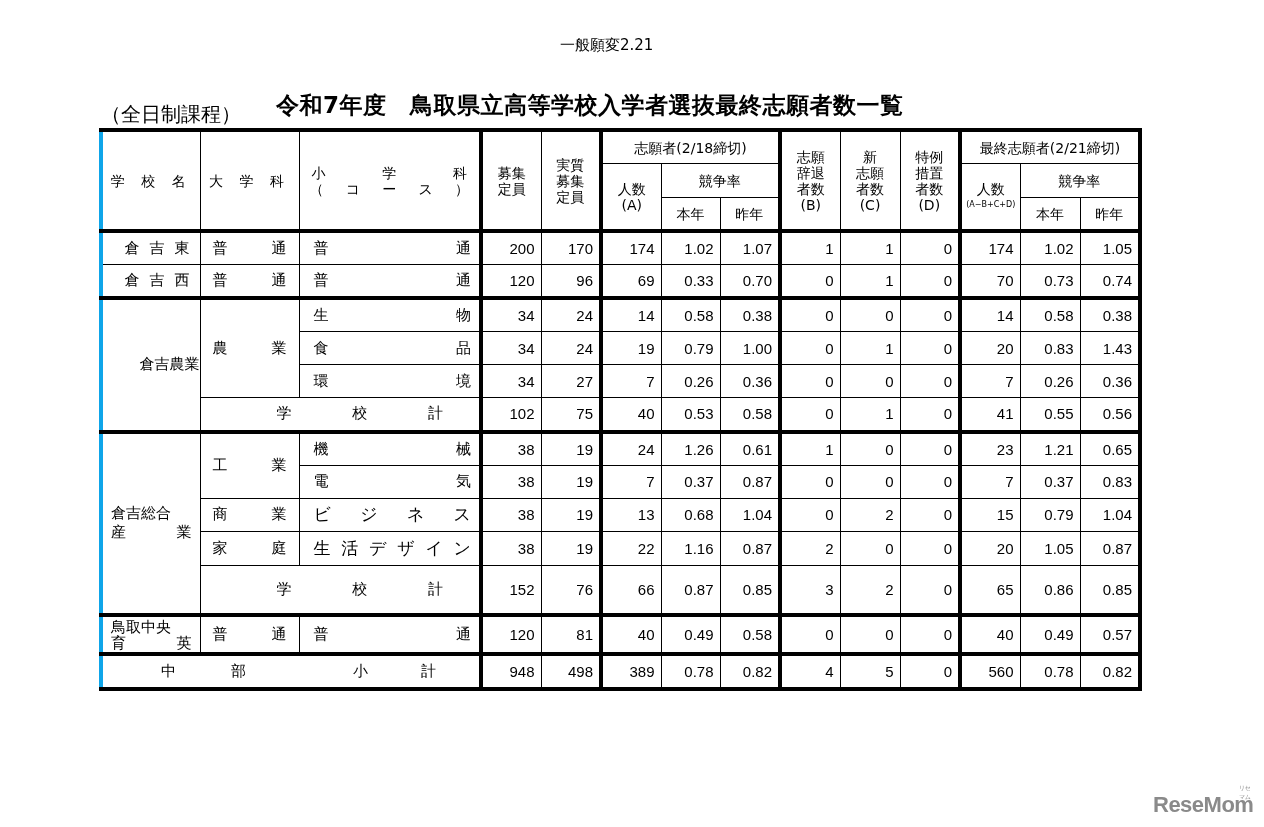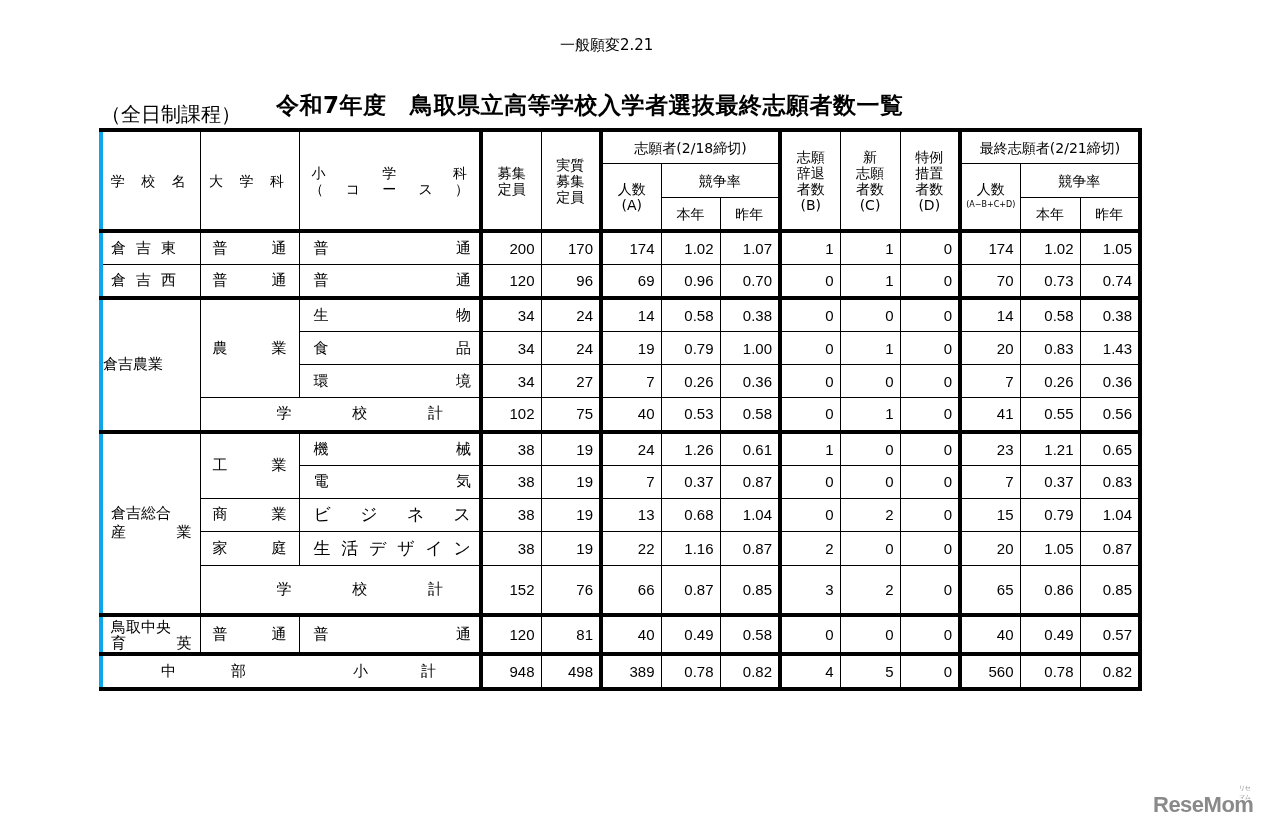--- a/index.html
+++ b/index.html
@@ -10,7 +10,7 @@
   table{position:absolute;left:99px;top:128px;border-collapse:collapse;table-layout:fixed;font-size:15px;}
   td{border:1px solid #000;padding:0;height:31px;vertical-align:middle;}
   .num{text-align:right;padding-right:6px;font-family:"Liberation Sans",sans-serif;font-size:15px;}
-  .c{text-align:left;}
+  .c{text-align:right;}
   .hdr{text-align:center;font-size:14px;line-height:16px;}
   .tiny{font-size:8px;text-align:center;}
   .spread{display:flex;justify-content:space-between;padding:0 12px;}

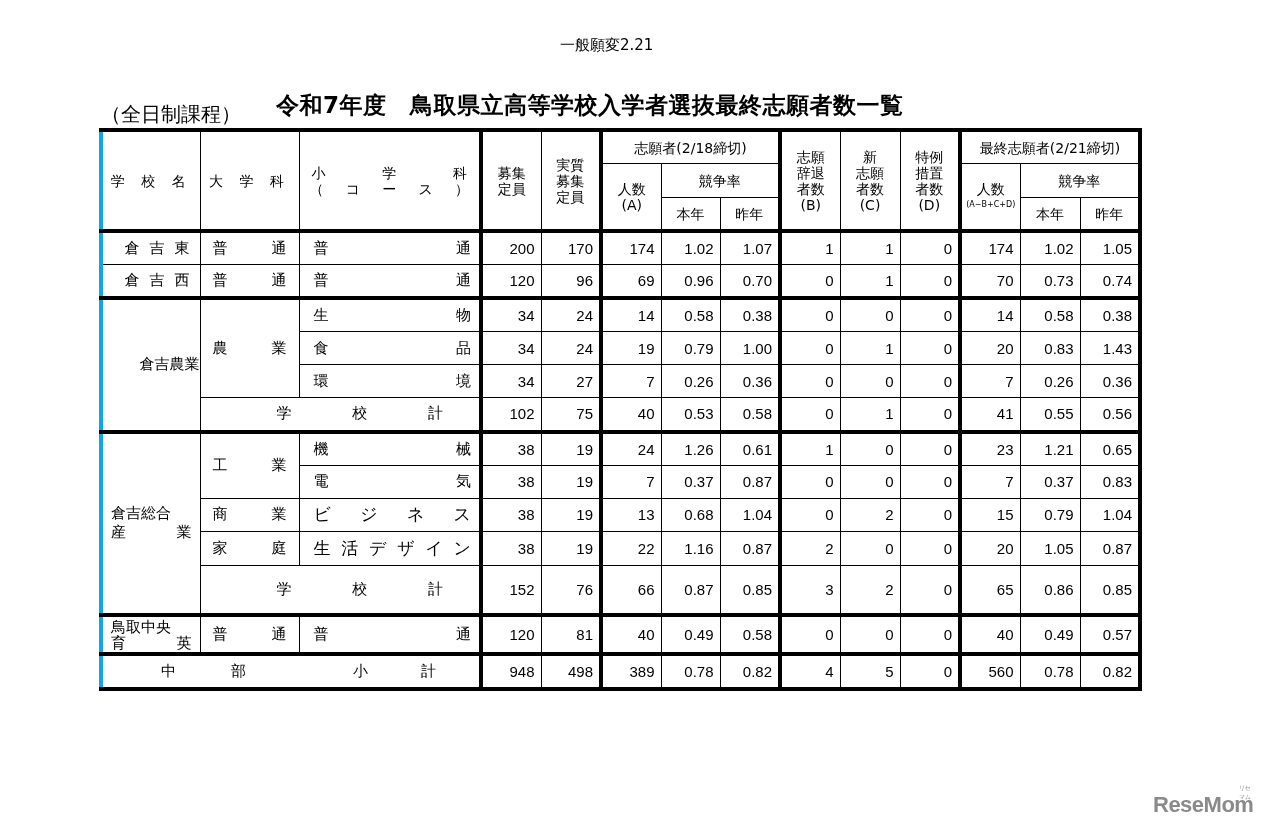--- a/index.html
+++ b/index.html
@@ -146,7 +146,7 @@
       <td class="num tb">120</td>
       <td class="num tr tb">96</td>
       <td class="num tb">69</td>
-      <td class="num tb">0.96</td>
+      <td class="num tb">0.33</td>
       <td class="num tr tb">0.70</td>
       <td class="num tb">0</td>
       <td class="num tb">1</td>

